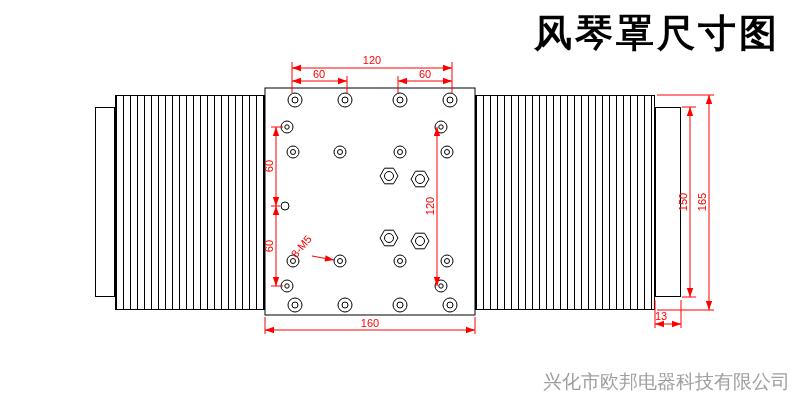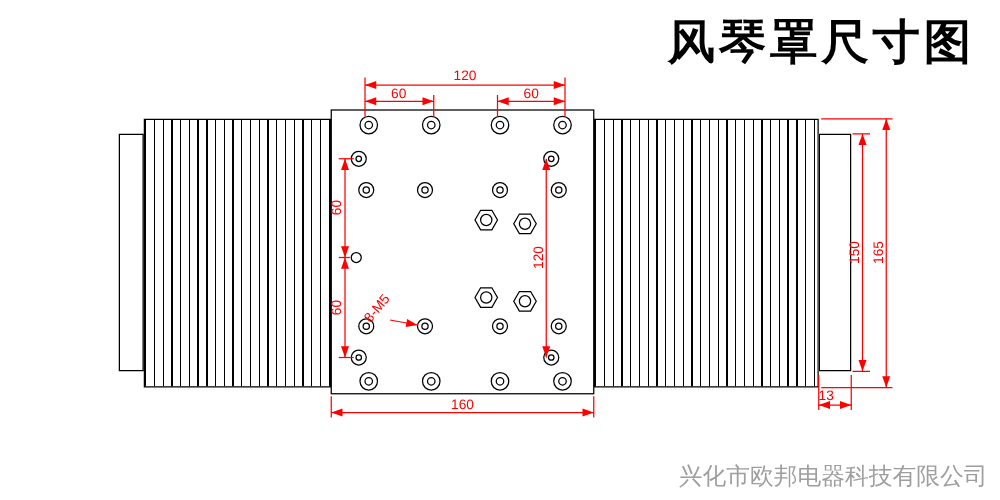--- a/index.html
+++ b/index.html
@@ -5,7 +5,7 @@
   html,body{margin:0;padding:0;background:#ffffff;}
   .canvas{
     position:relative;width:800px;height:400px;background:#ffffff;
-    font-family:"Liberation Sans", sans-serif;overflow:hidden;border-radius:19px;
+    font-family:"Liberation Sans", sans-serif;overflow:hidden;
   }
   .title{
     position:absolute;top:8px;right:20px;

